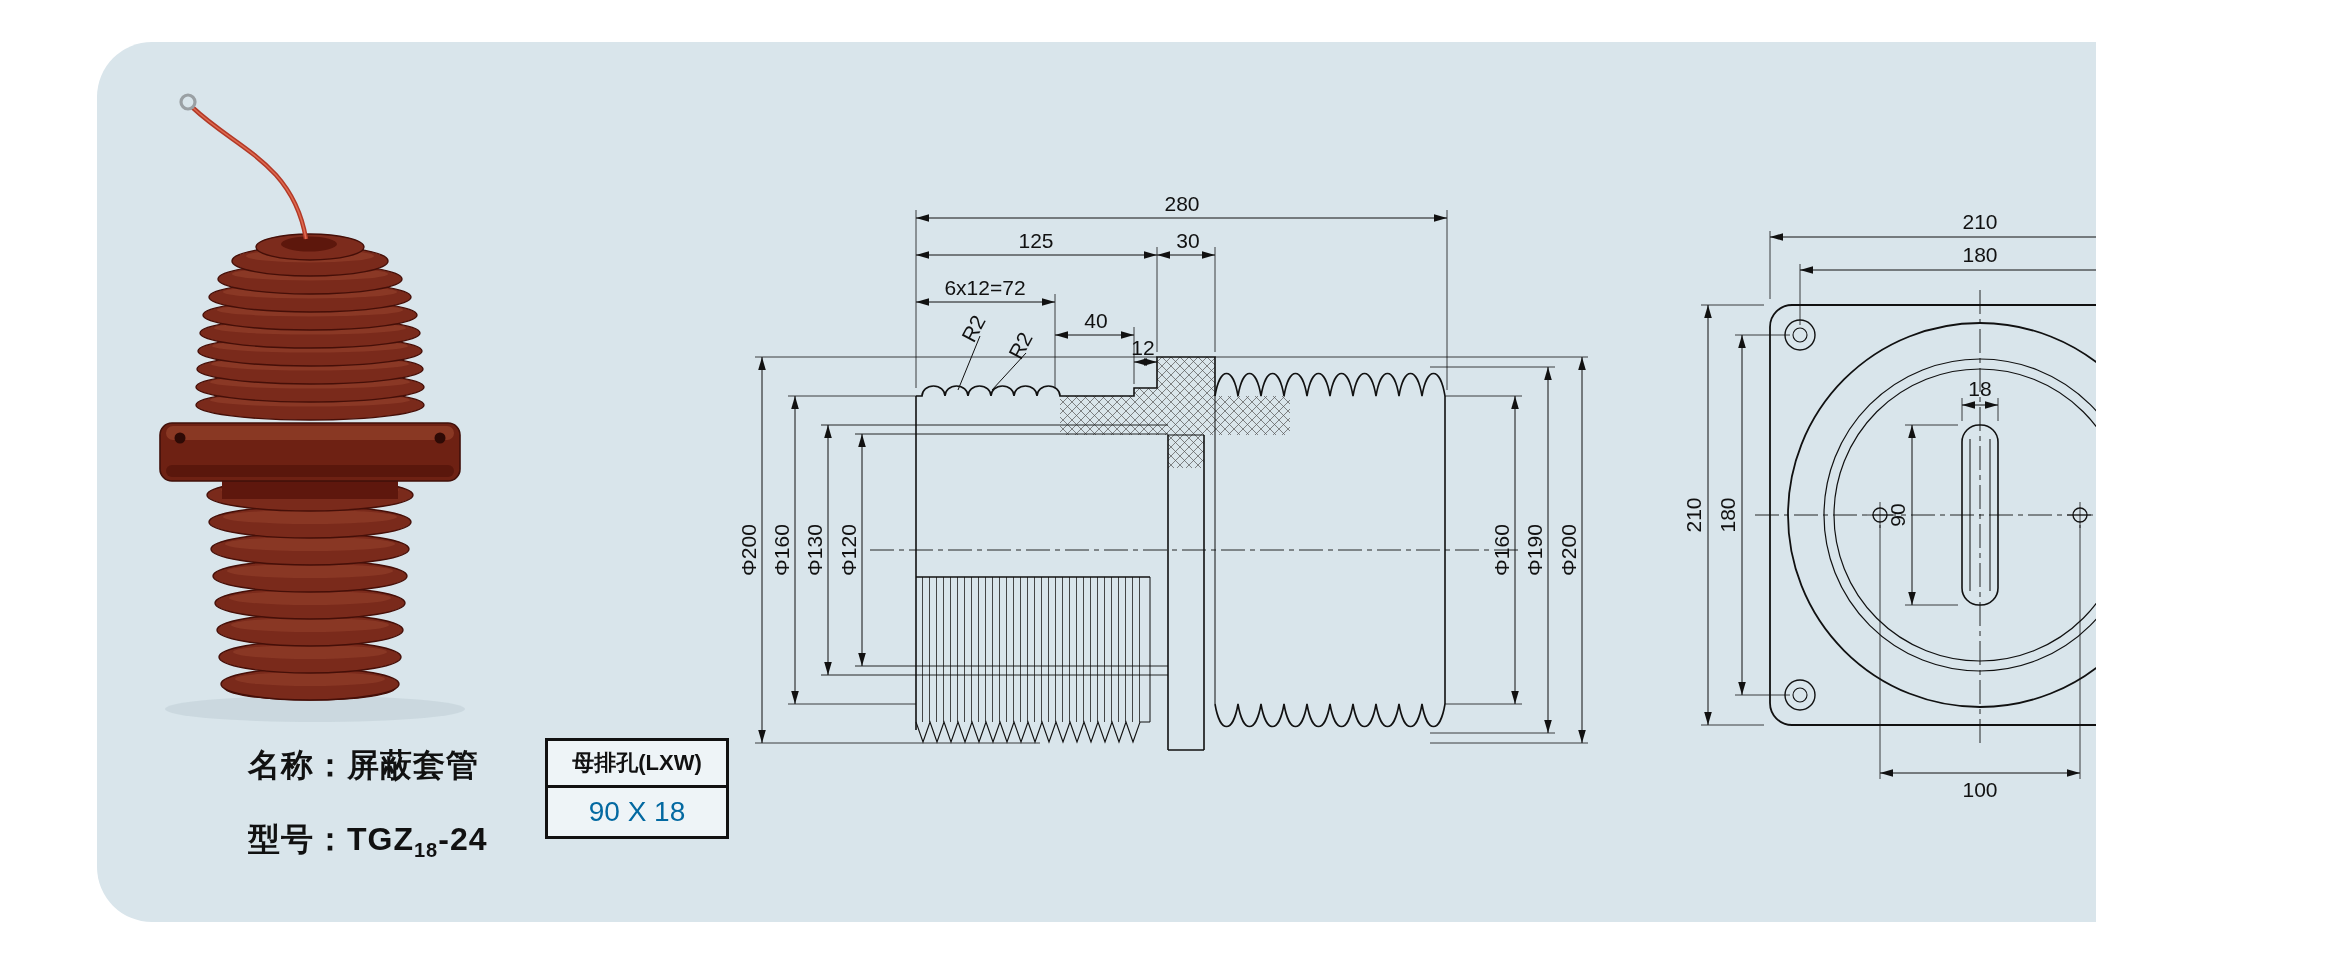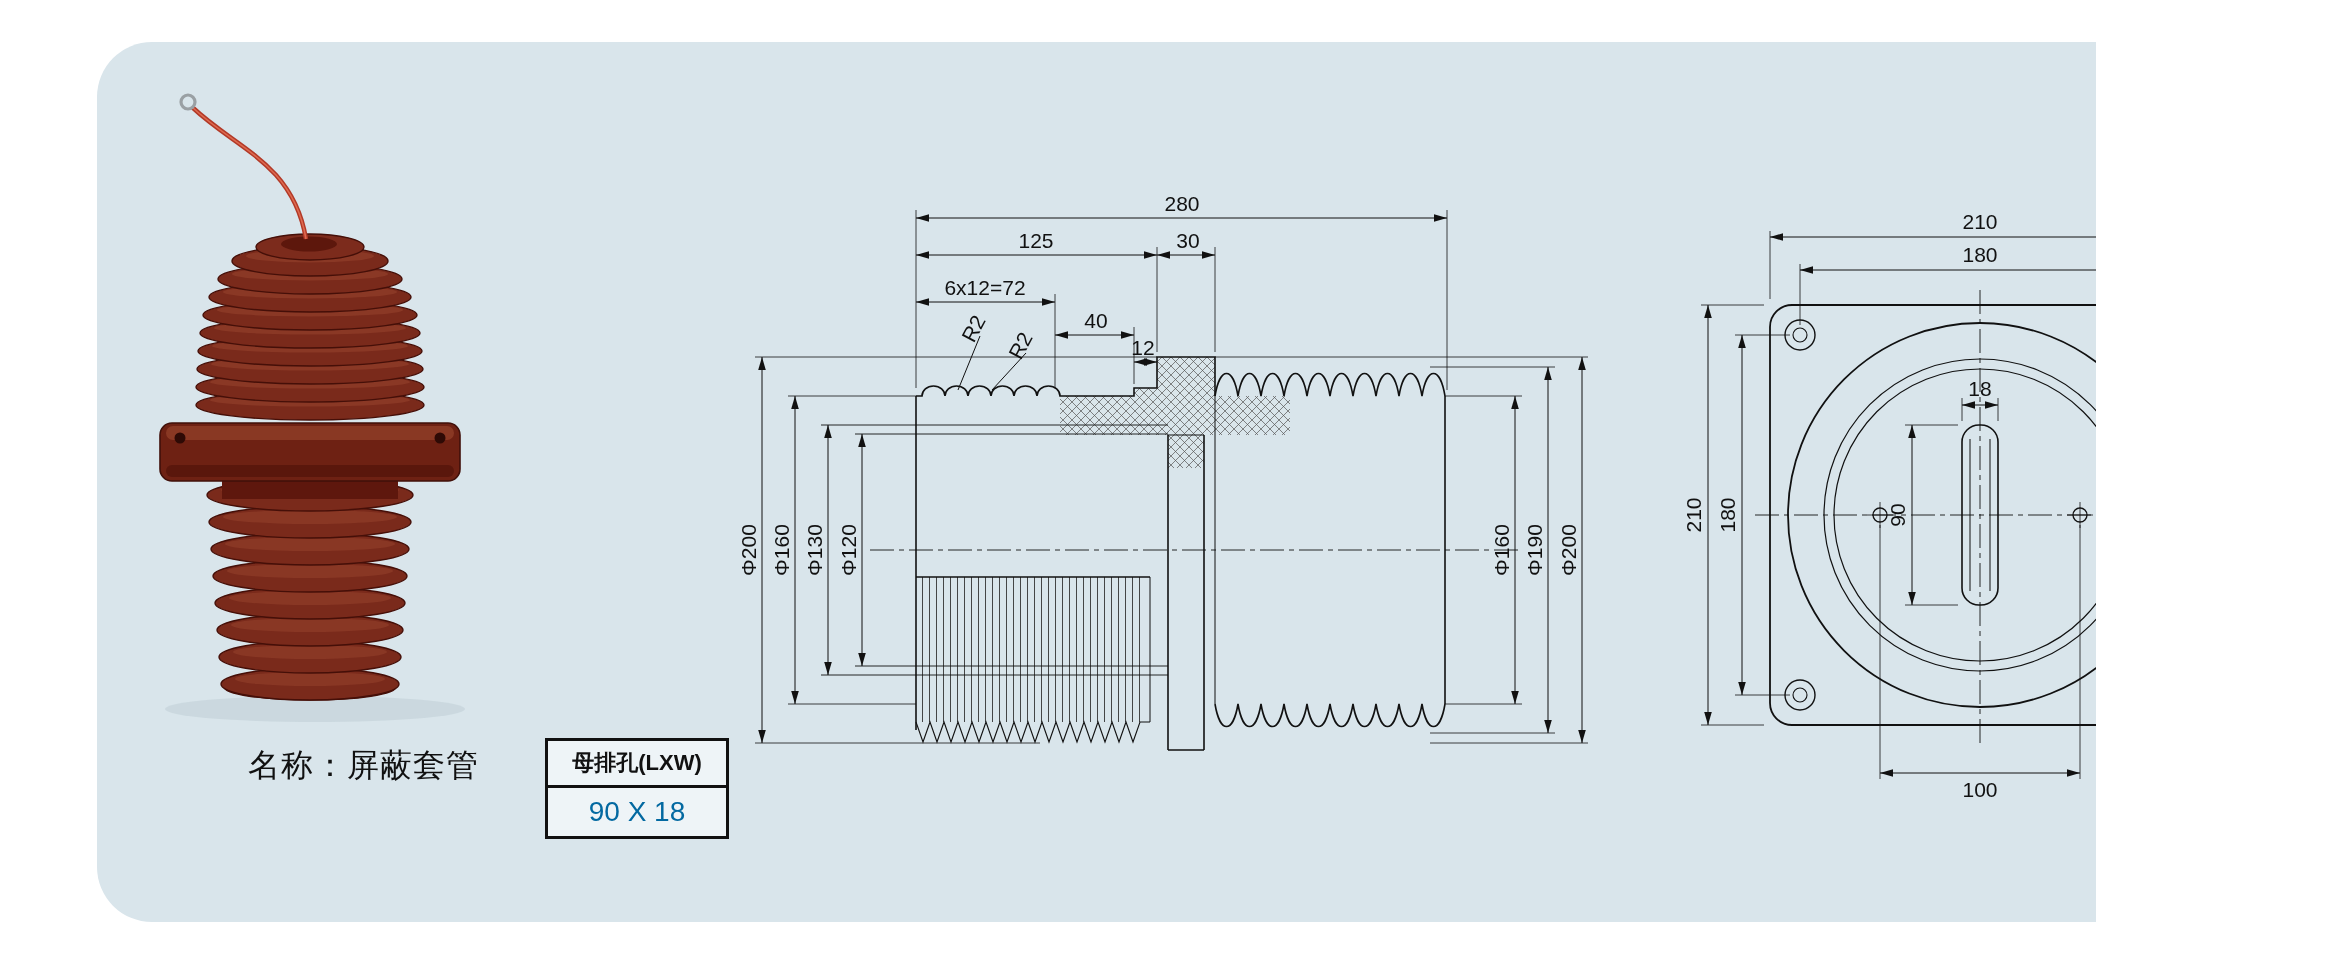--- a/index.html
+++ b/index.html
@@ -8,7 +8,7 @@
   .panel{position:absolute;left:97px;top:42px;width:2138px;height:880px;border-radius:55px;
          background:#d9e5eb;}
   svg{position:absolute;overflow:visible;}
-  .caption-name,.caption-model{position:absolute;font-weight:400;font-size:32px;color:#111;
+  .caption-name,.caption-model{position:absolute;font-weight:700;font-size:32px;color:#111;
          letter-spacing:1px;font-family:"Liberation Sans",sans-serif;}
   .caption-model .sub{font-size:20px;vertical-align:-7px;}
   .spec-table{position:absolute;width:178px;border:3px solid #111;background:#eef4f7;}

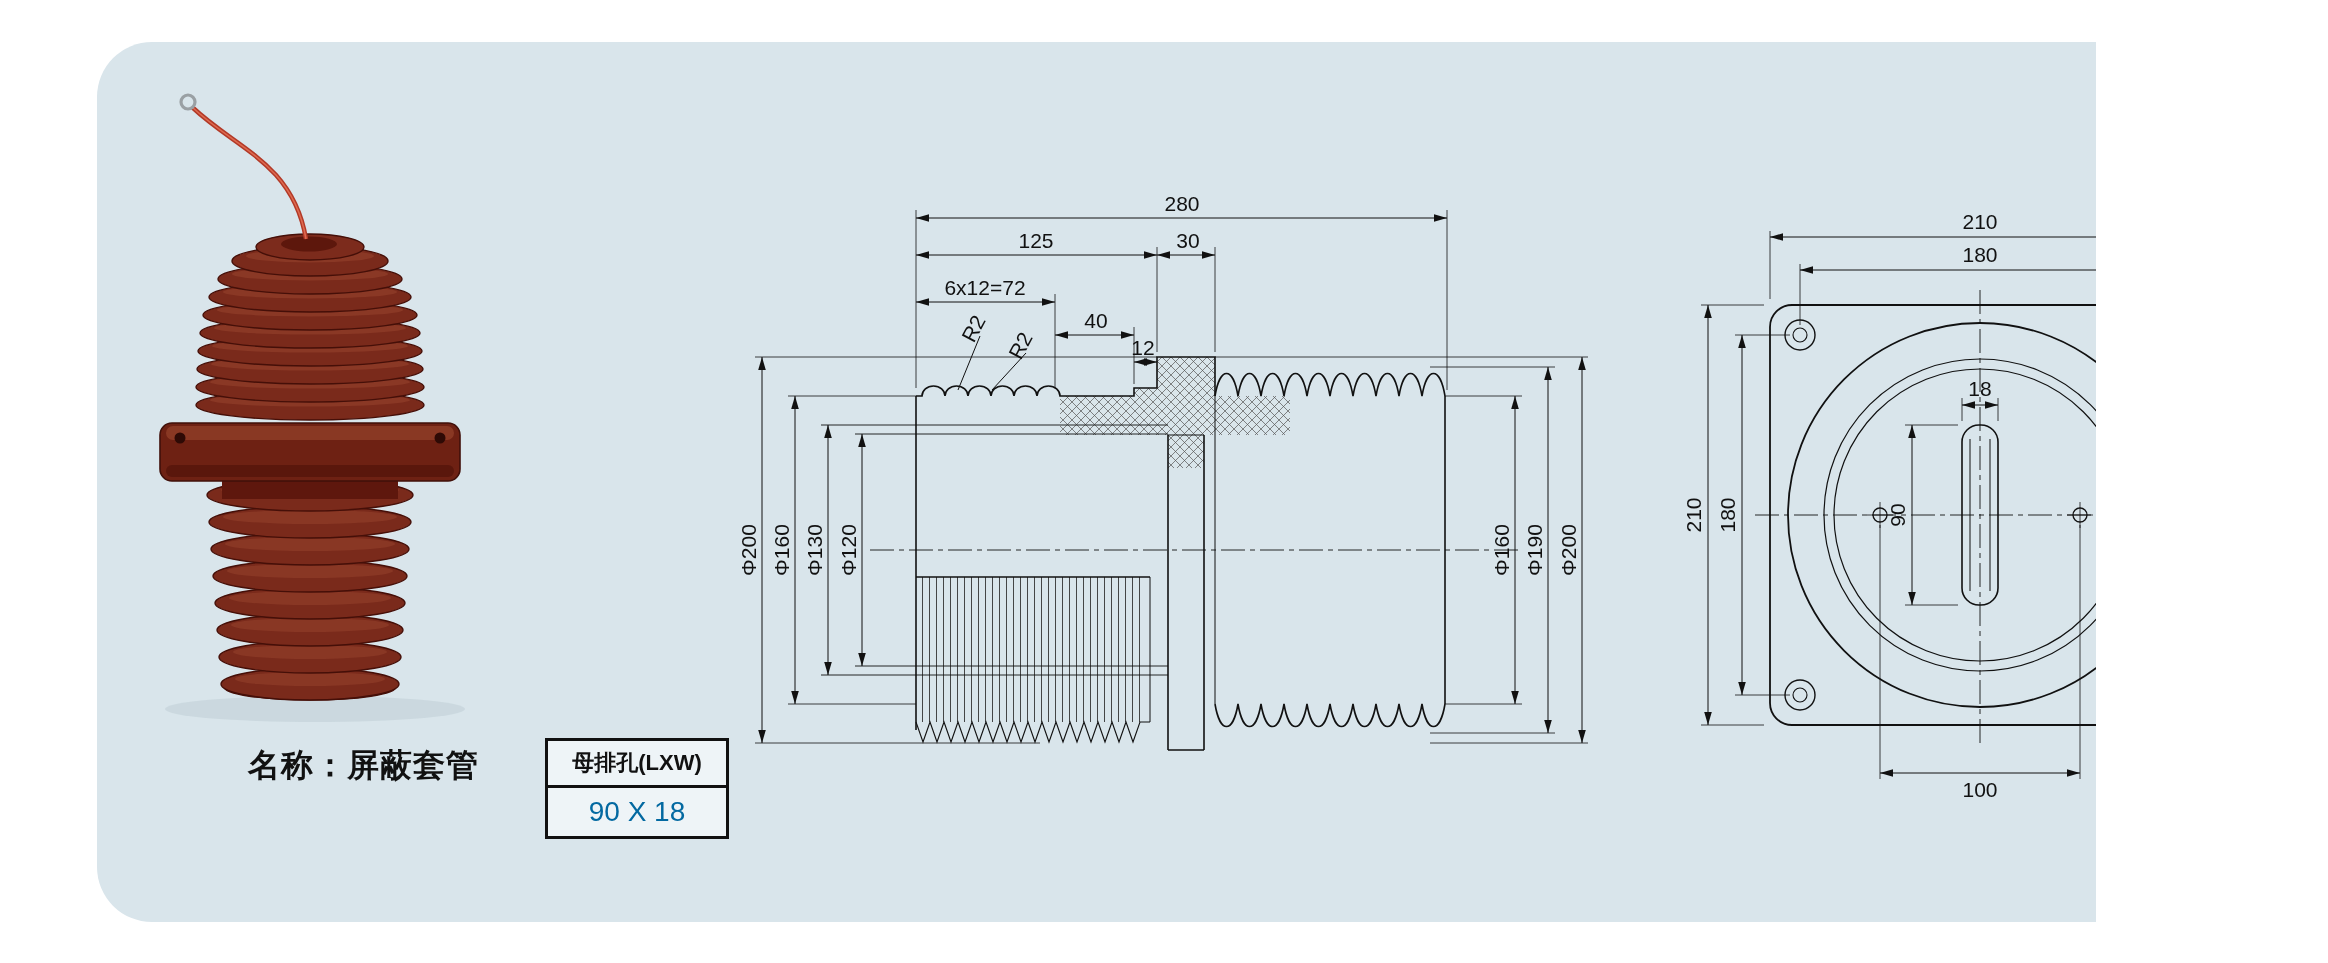--- a/index.html
+++ b/index.html
@@ -267,6 +267,9 @@
   <div class="caption-name" style="left:248px;top:744px;">
     <span>名称：屏蔽套管</span>
   </div>
+  <div class="caption-model" style="left:248px;top:818px;">
+    <span>型号：</span><span>TGZ</span><span class="sub">18</span><span>-24</span>
+  </div>
 
   <div class="spec-table" style="left:545px;top:738px;">
     <div class="spec-header">母排孔(LXW)</div>

